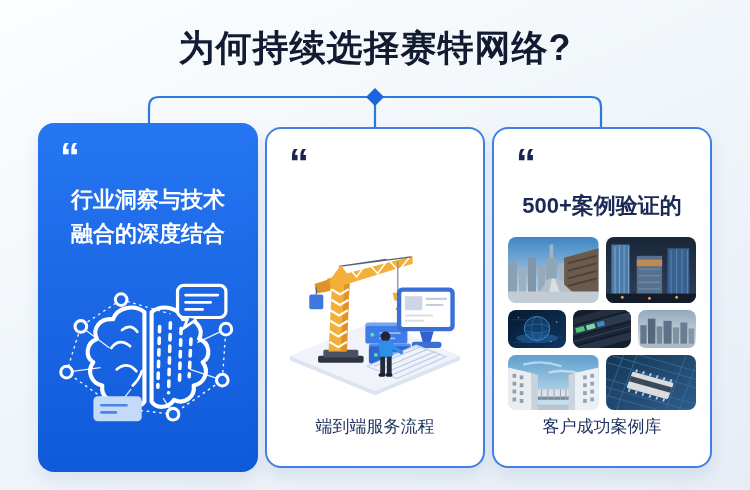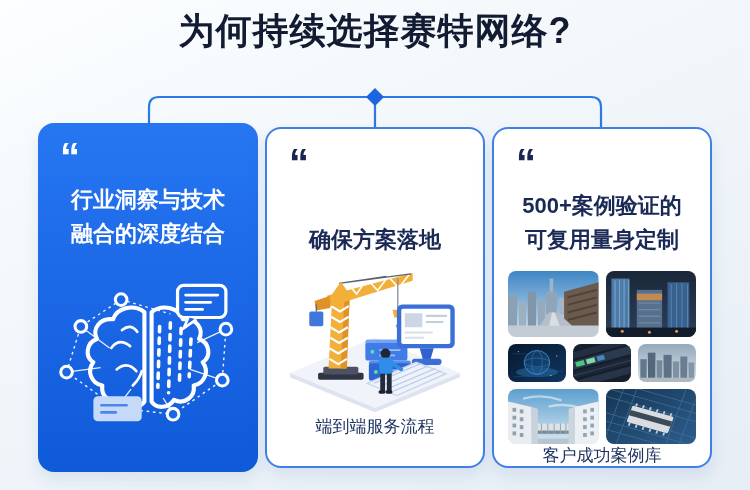--- a/index.html
+++ b/index.html
@@ -6,7 +6,7 @@
   body{width:750px;height:490px;overflow:hidden;font-family:"Liberation Sans",sans-serif;}
   .stage{position:relative;width:750px;height:490px;
     background:linear-gradient(155deg,#fcfeff 0%,#f1f6fa 45%,#e6edf5 100%);}
-  .page-title{position:absolute;top:7px;left:0;width:100%;margin:0;text-align:center;
+  .page-title{position:absolute;top:24px;left:0;width:100%;margin:0;text-align:center;
     font-size:36px;font-weight:800;letter-spacing:1px;color:#121b32;}
   .bracket{position:absolute;left:143px;top:87px;}
   .cards{position:absolute;left:38px;top:123px;width:674px;height:349px;display:flex;gap:7px;}

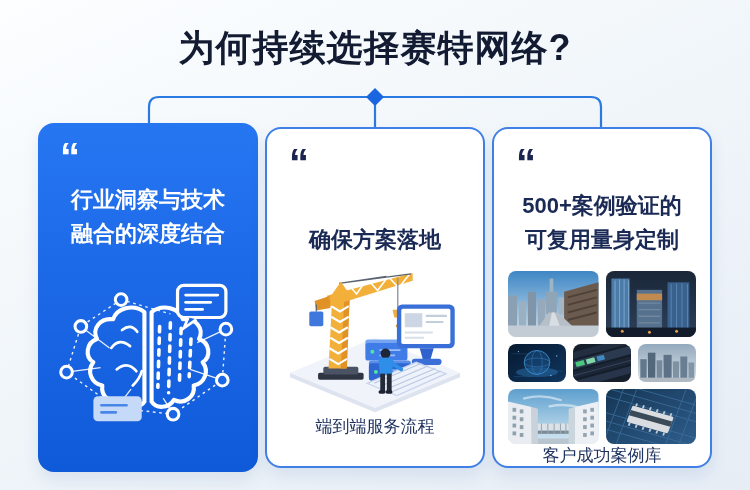--- a/index.html
+++ b/index.html
@@ -120,7 +120,6 @@
       <div class="quote">“</div>
       <h2 class="card-heading">
         <br>
-        <span>确保方案落地</span>
       </h2>
       <div class="illus-wrap">
         <svg width="198" height="158" viewBox="0 0 210 168">

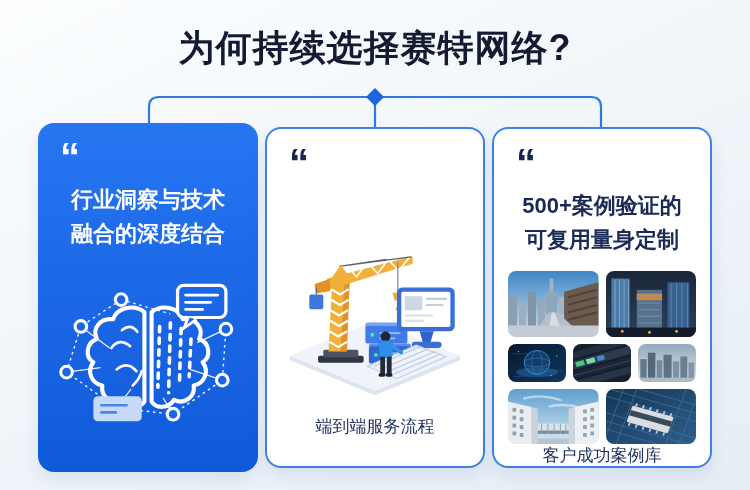--- a/index.html
+++ b/index.html
@@ -200,7 +200,6 @@
       <div class="quote">“</div>
       <h2 class="card-heading">
         <span>500+案例验证的</span><br>
-        <span>可复用量身定制</span>
       </h2>
       <div class="photo-grid">
         <div class="photo-row row-1">

